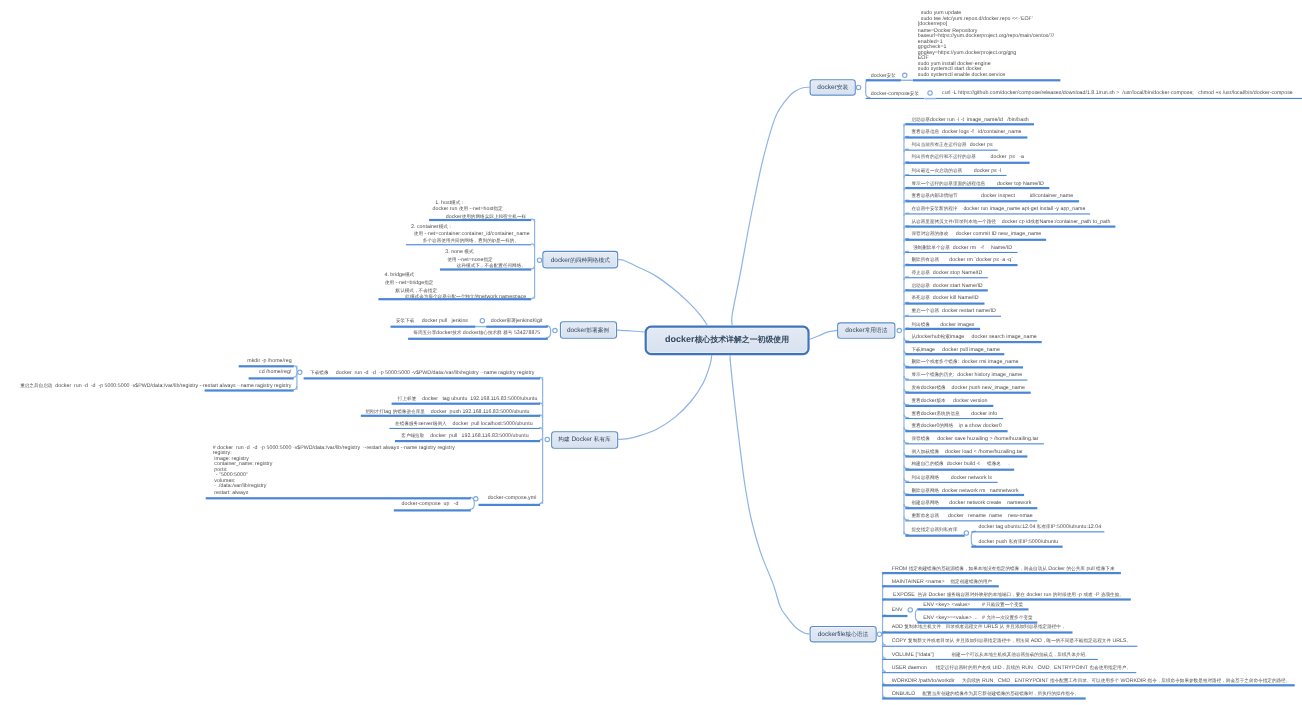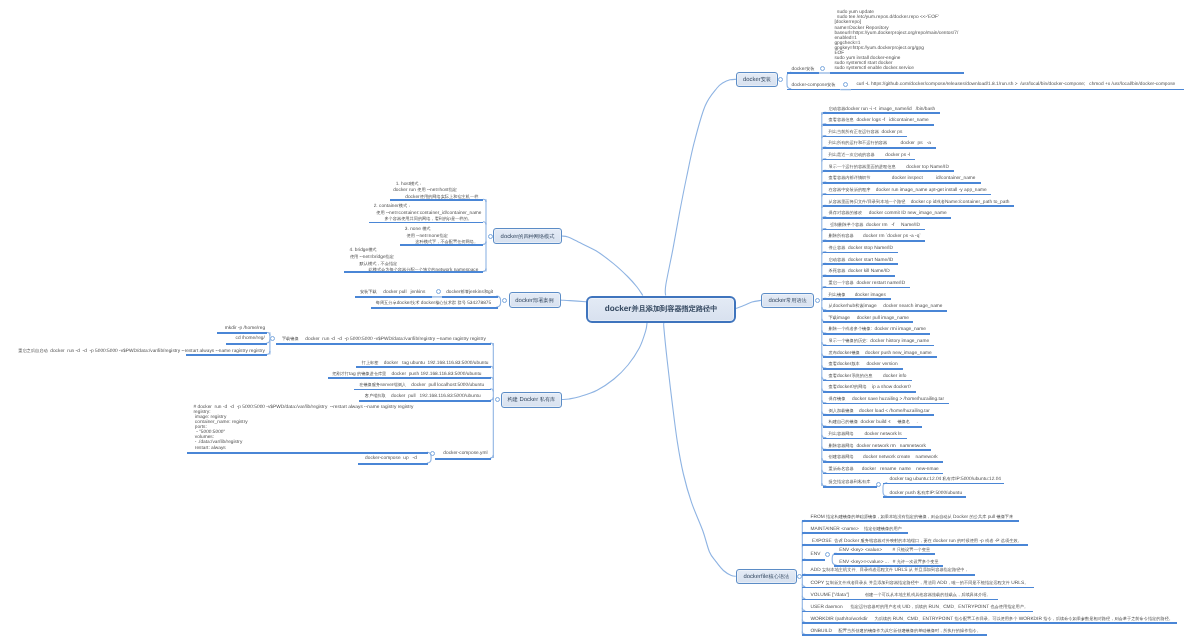--- a/index.html
+++ b/index.html
@@ -103,7 +103,7 @@
 <path d="M493.3 455.1 Q493.3 457.9 490.5 457.9 L490.3 457.9" stroke="#8fb4e3" stroke-width="1.1" fill="none"></path>
 </svg>
 <div class="node root" style="left:586px;top:295.5px;width:150px;height:27.5px;font-size:8.2px">
-      <span>docker<i class="z">并且添加到容器指定路径中</i></span>
+      <span>docker<i class="z">核心技术详解之一初级使用</i></span>
     </div>
 <div class="node" style="left:736px;top:71.6px;width:42px;height:15.5px;font-size:5.9px">
       <span>docker<i class="z">安装</i></span>

